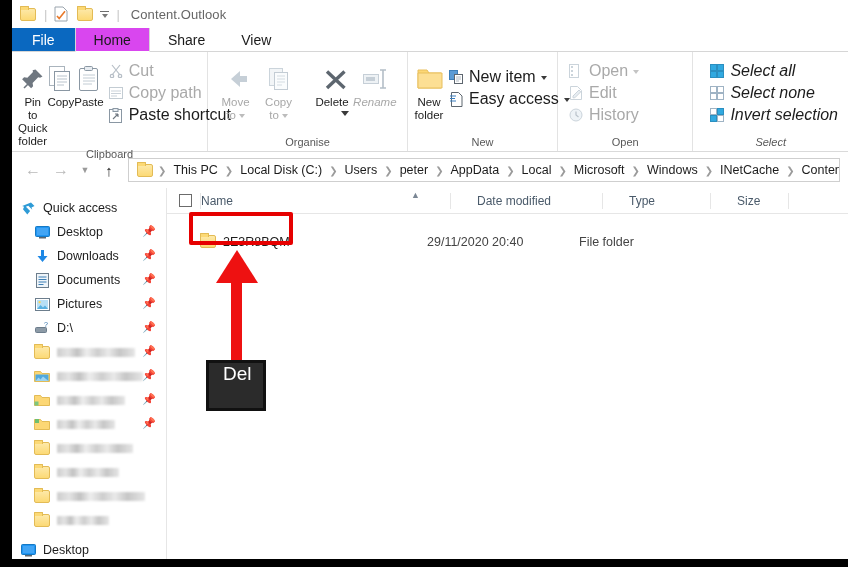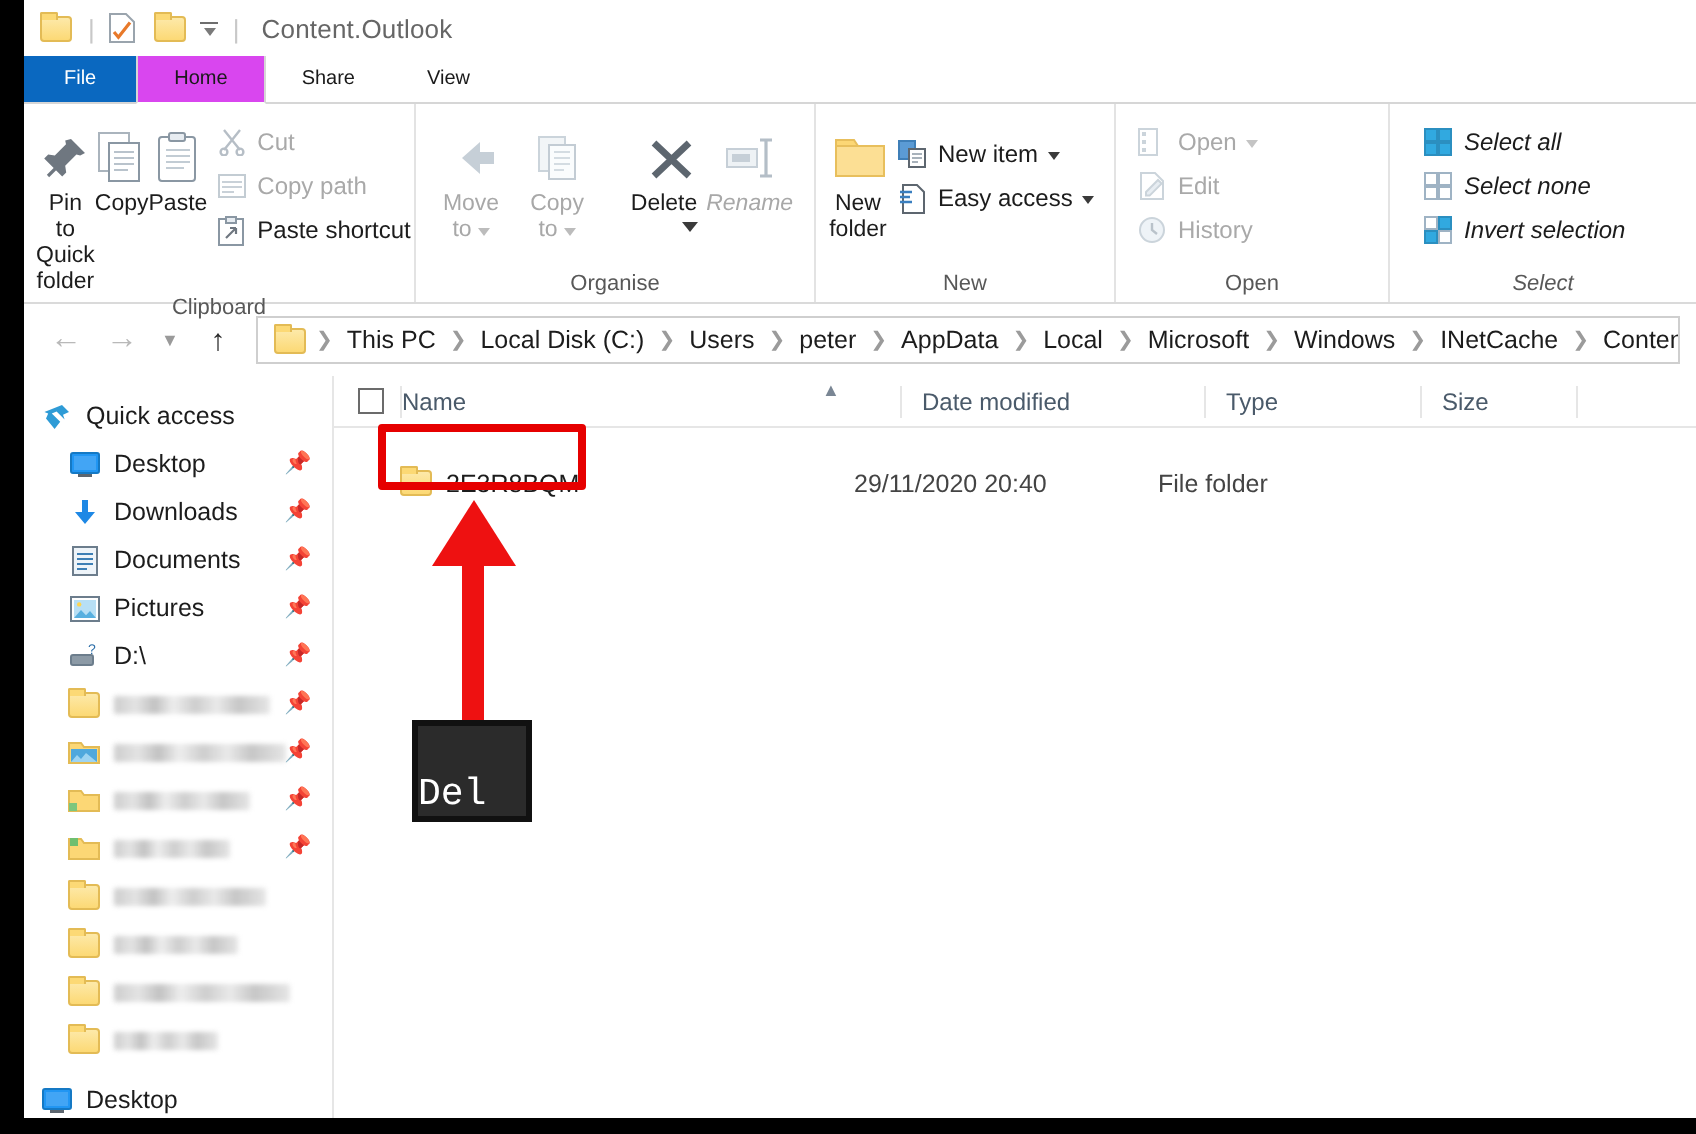--- a/index.html
+++ b/index.html
@@ -88,7 +88,7 @@
   .tab {
     padding: 0 18px;
     display: flex; align-items: center;
-    font-size: 10px;
+    font-size: 14px;
     color: #1a1a1a;
     cursor: default;
   }

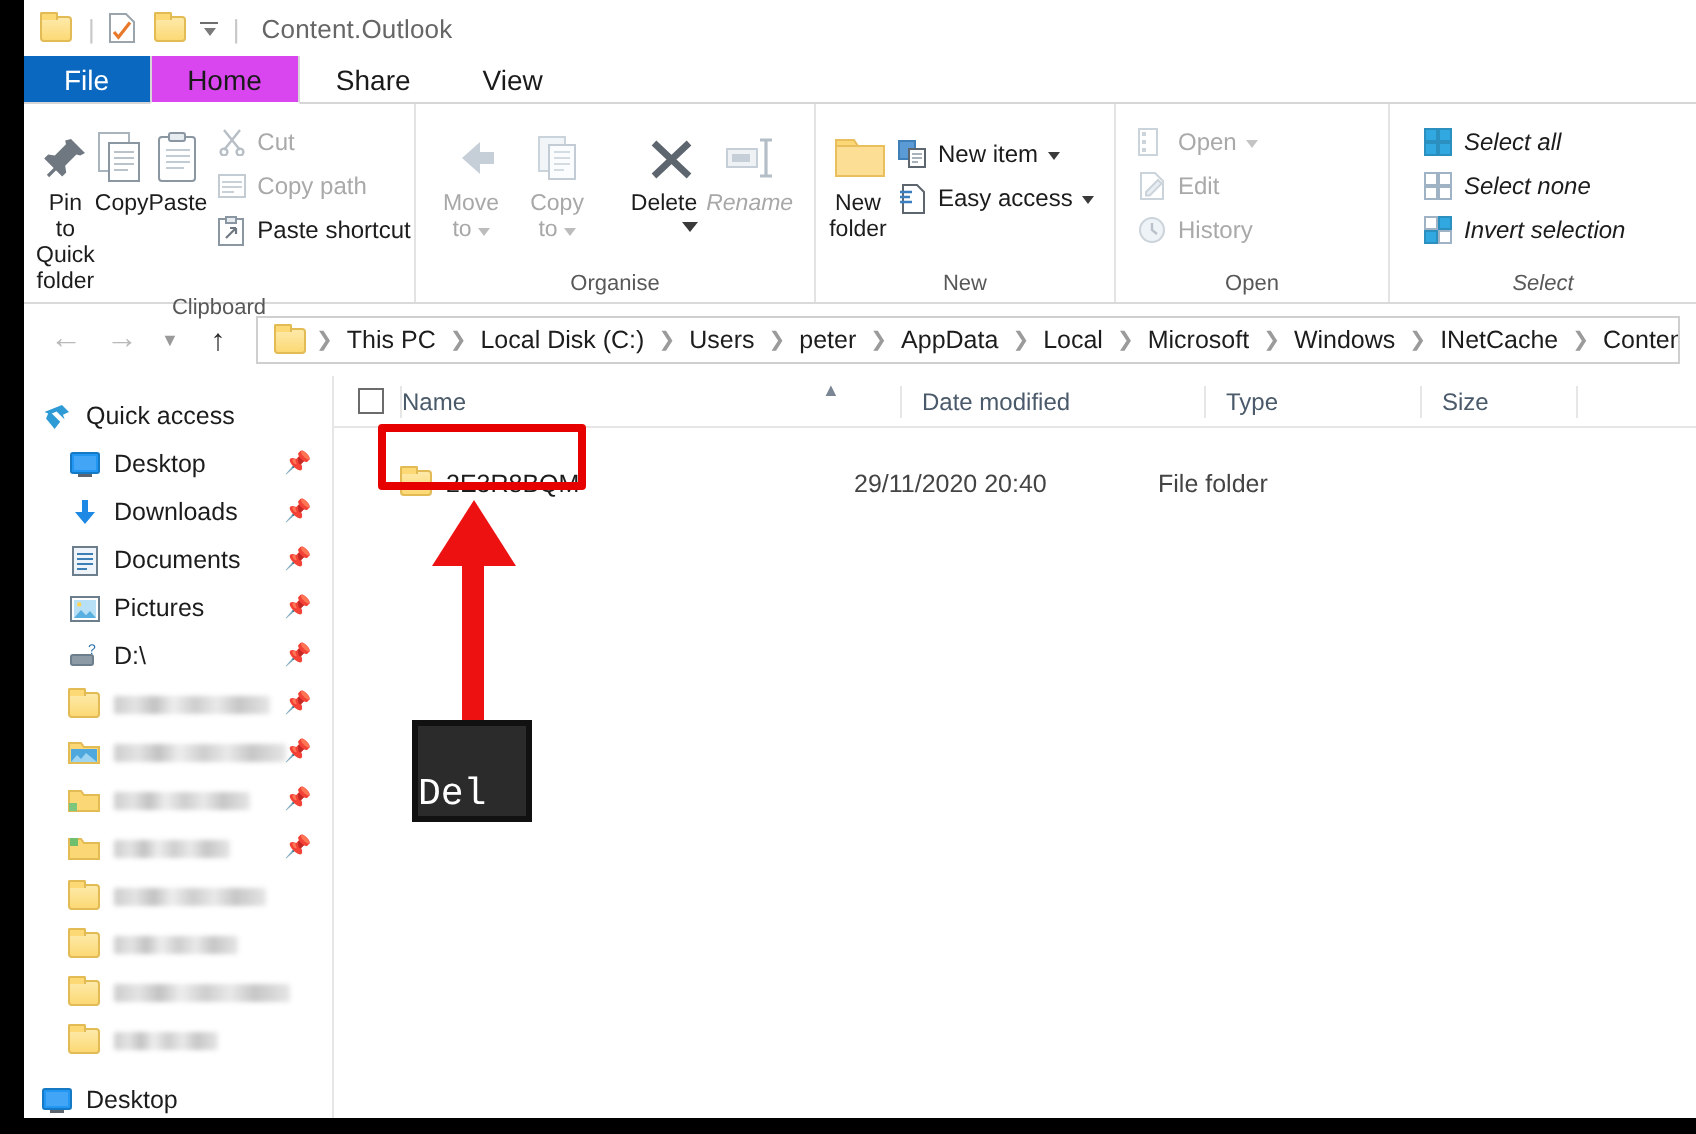--- a/index.html
+++ b/index.html
@@ -149,7 +149,7 @@
     display: flex; align-items: center; gap: 5px;
     height: 22px;
     padding: 0 4px;
-    font-size: 12px;
+    font-size: 16px;
     color: #1c1c1c;
     white-space: nowrap;
     cursor: default;

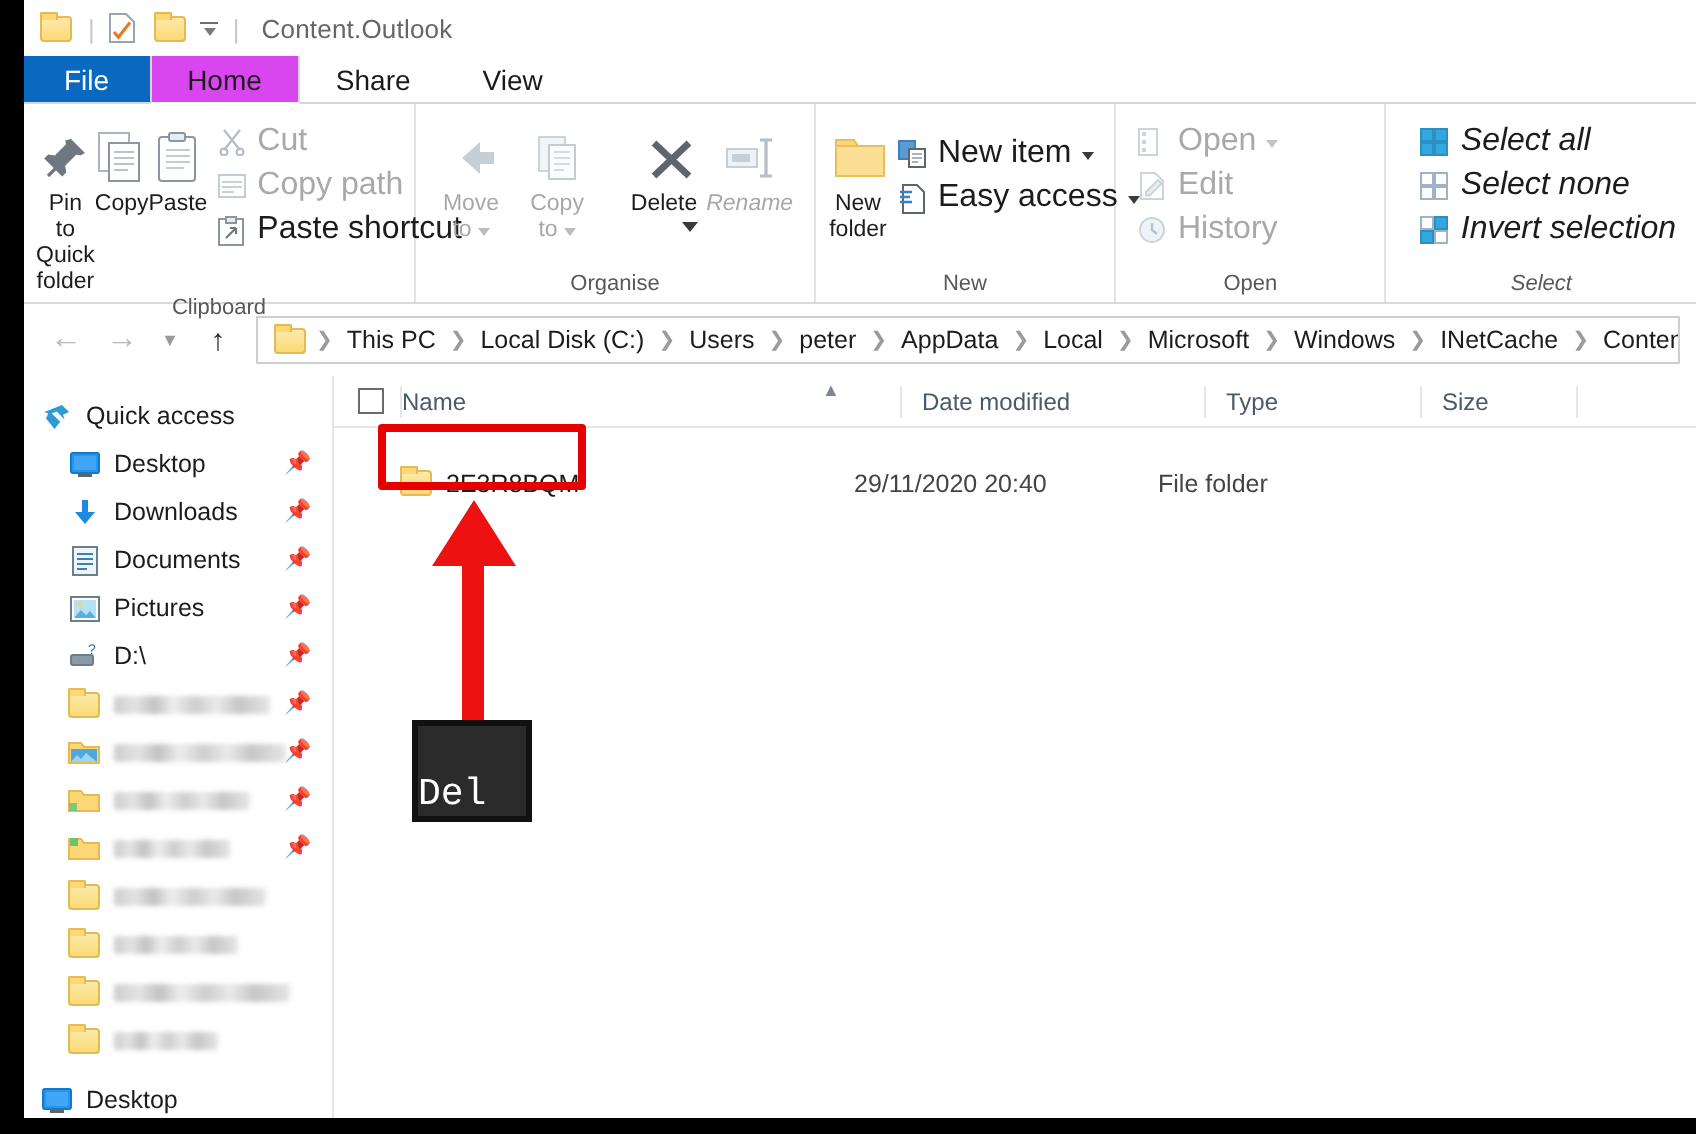--- a/index.html
+++ b/index.html
@@ -243,7 +243,7 @@
     position: relative;
   }
   .colhdr .cell {
-    padding-left: 10px;
+    padding-left: 26px;
     border-left: 1px solid #e6e6e6;
     height: 16px;
     display:flex; align-items:center;

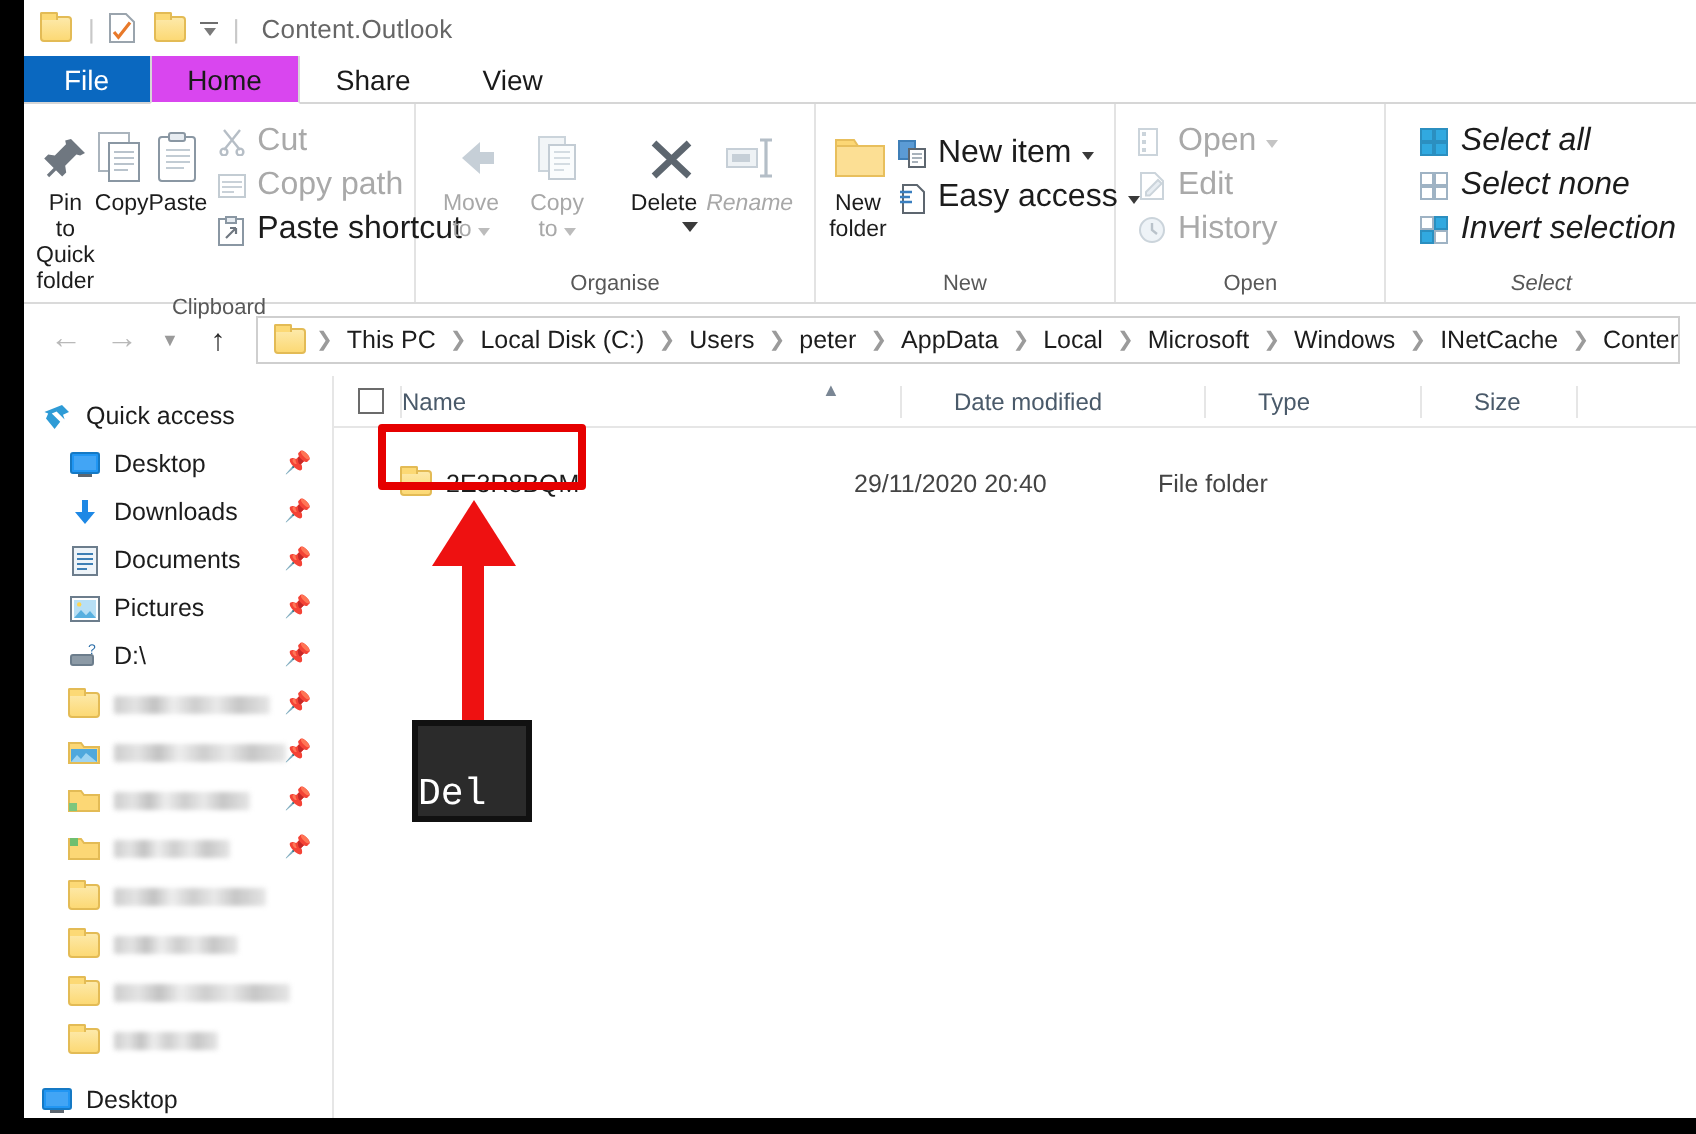--- a/index.html
+++ b/index.html
@@ -296,10 +296,11 @@
     background: #2b2b2b;
     border: 3px solid #111;
     display: flex;
-    align-items: flex-end;
+    align-items: flex-start;
+    padding-left: 14px;
     color: #fff;
     font-size: 19px;
-    font-family: Liberation Mono, monospace;
+    font-family: Liberation Sans, sans-serif;
   }
 </style>
 </head>

